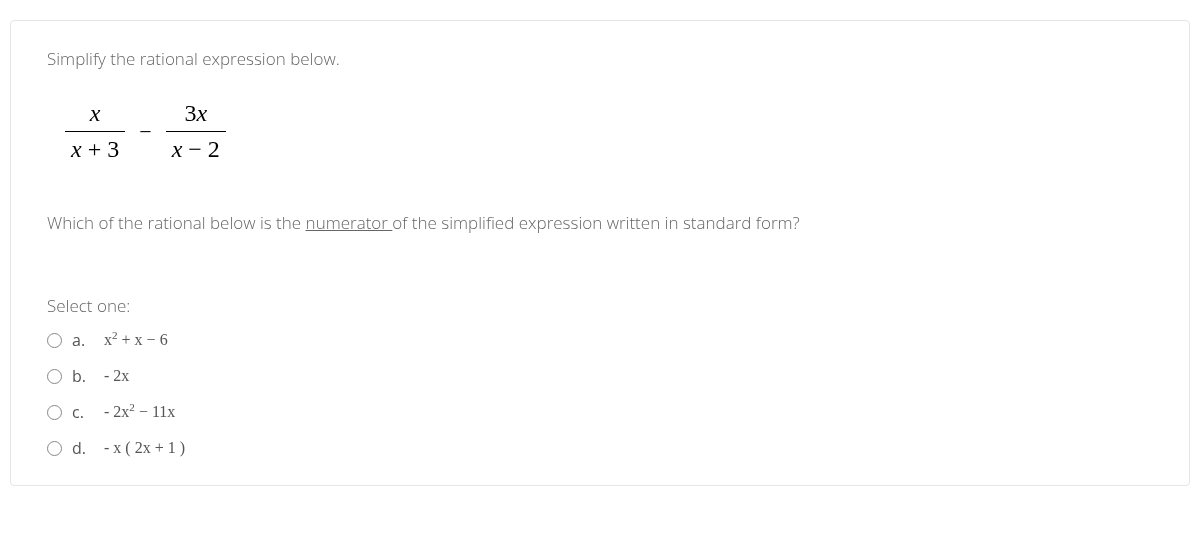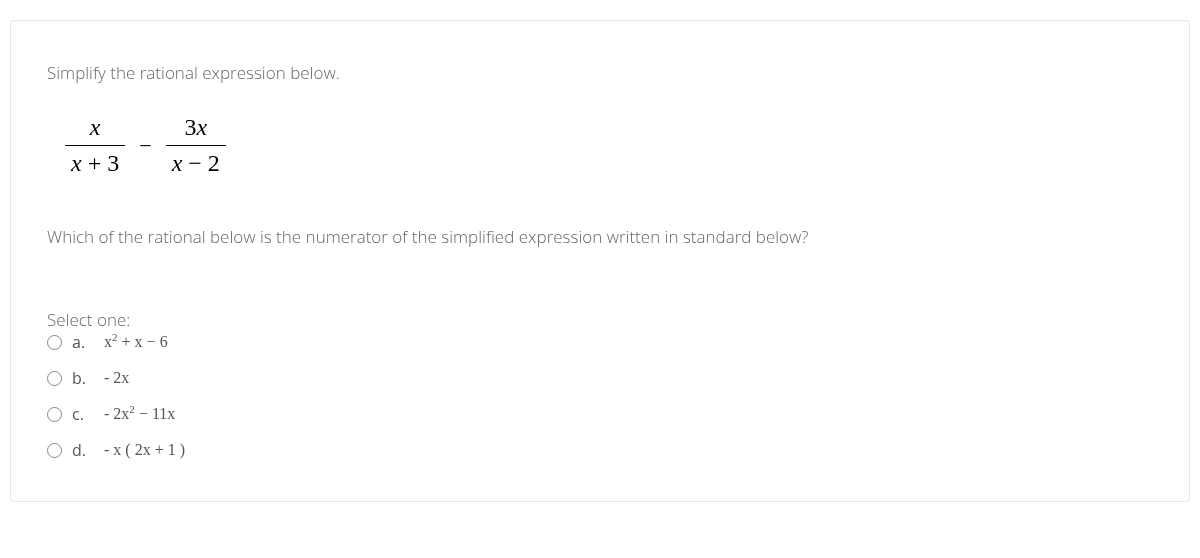--- a/index.html
+++ b/index.html
@@ -15,7 +15,7 @@
     .question-container {
       border: 1px solid #e5e5e5;
       border-radius: 4px;
-      padding: 40px 36px;
+      padding: 26px 36px;
       margin: 0 auto;
       width: 1180px;
     }

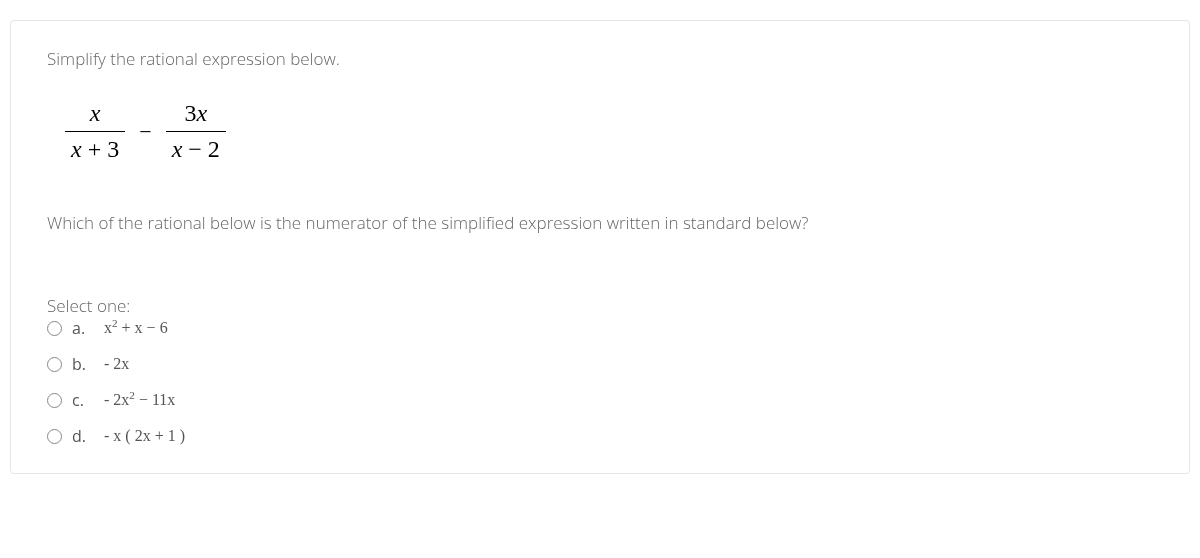--- a/index.html
+++ b/index.html
@@ -65,6 +65,7 @@
       margin-bottom: 60px;
     }
     .underline {
+      text-decoration: underline;
     }
     .select-one {
       color: #666666;

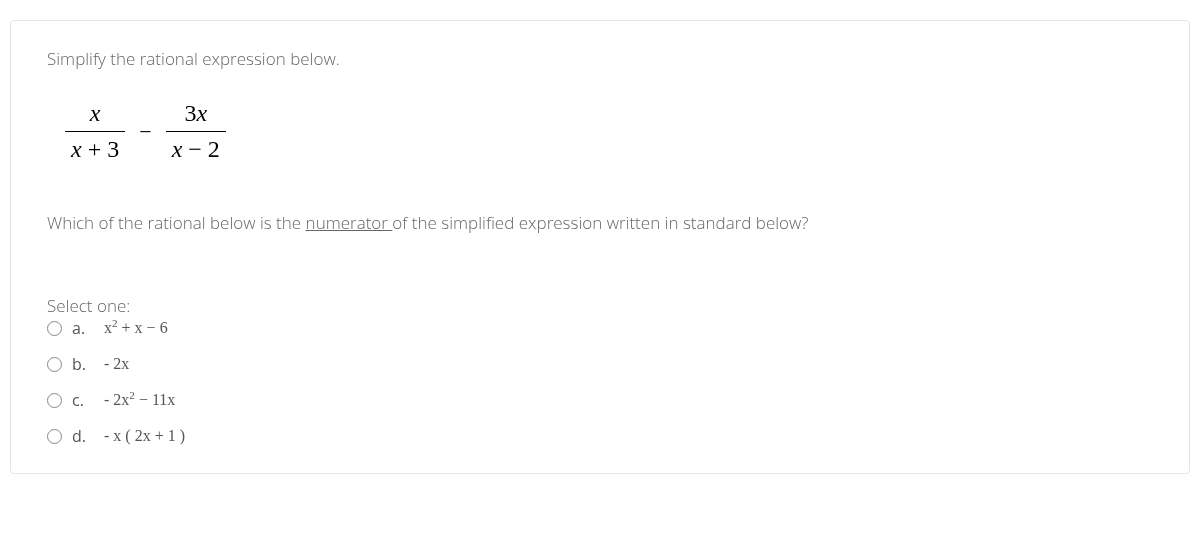--- a/index.html
+++ b/index.html
@@ -125,7 +125,7 @@
   </div>
 
   <div class="question-line">
-    <span>Which of the rational below is the </span><span class="underline">numerator </span><span>of the simplified expression written in standard below?</span>
+    <span>Which of the rational below is the </span><span class="underline">numerator </span><span>of the simplified expression written in standard form?</span>
   </div>
 
   <div class="select-one">Select one:</div>

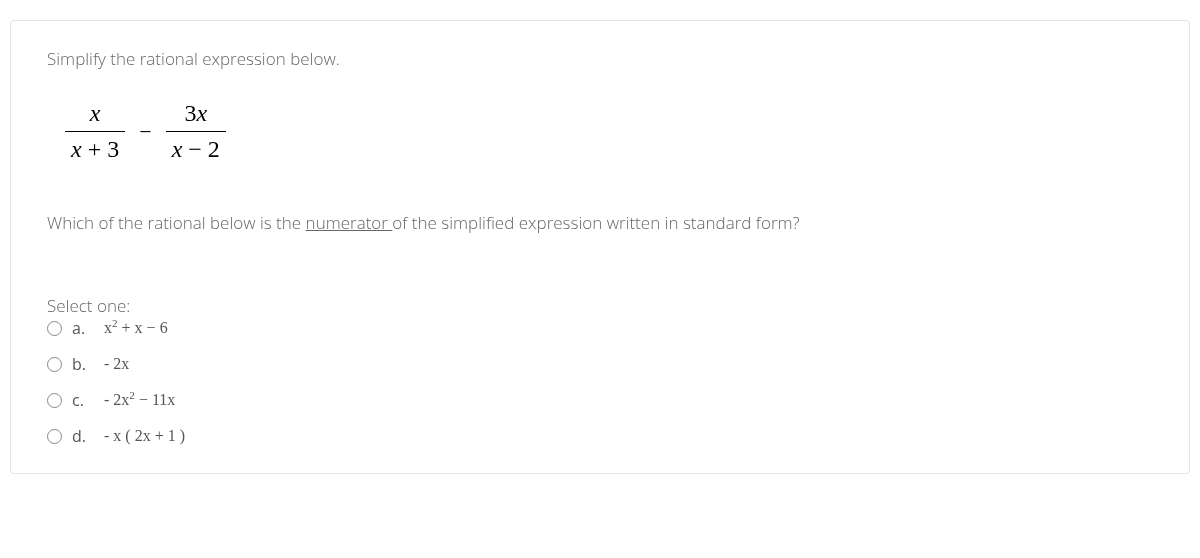--- a/index.html
+++ b/index.html
@@ -71,6 +71,7 @@
       color: #666666;
       font-size: 17px;
       font-weight: 300;
+      margin-bottom: 12px;
     }
     .choices {
       display: flex;

